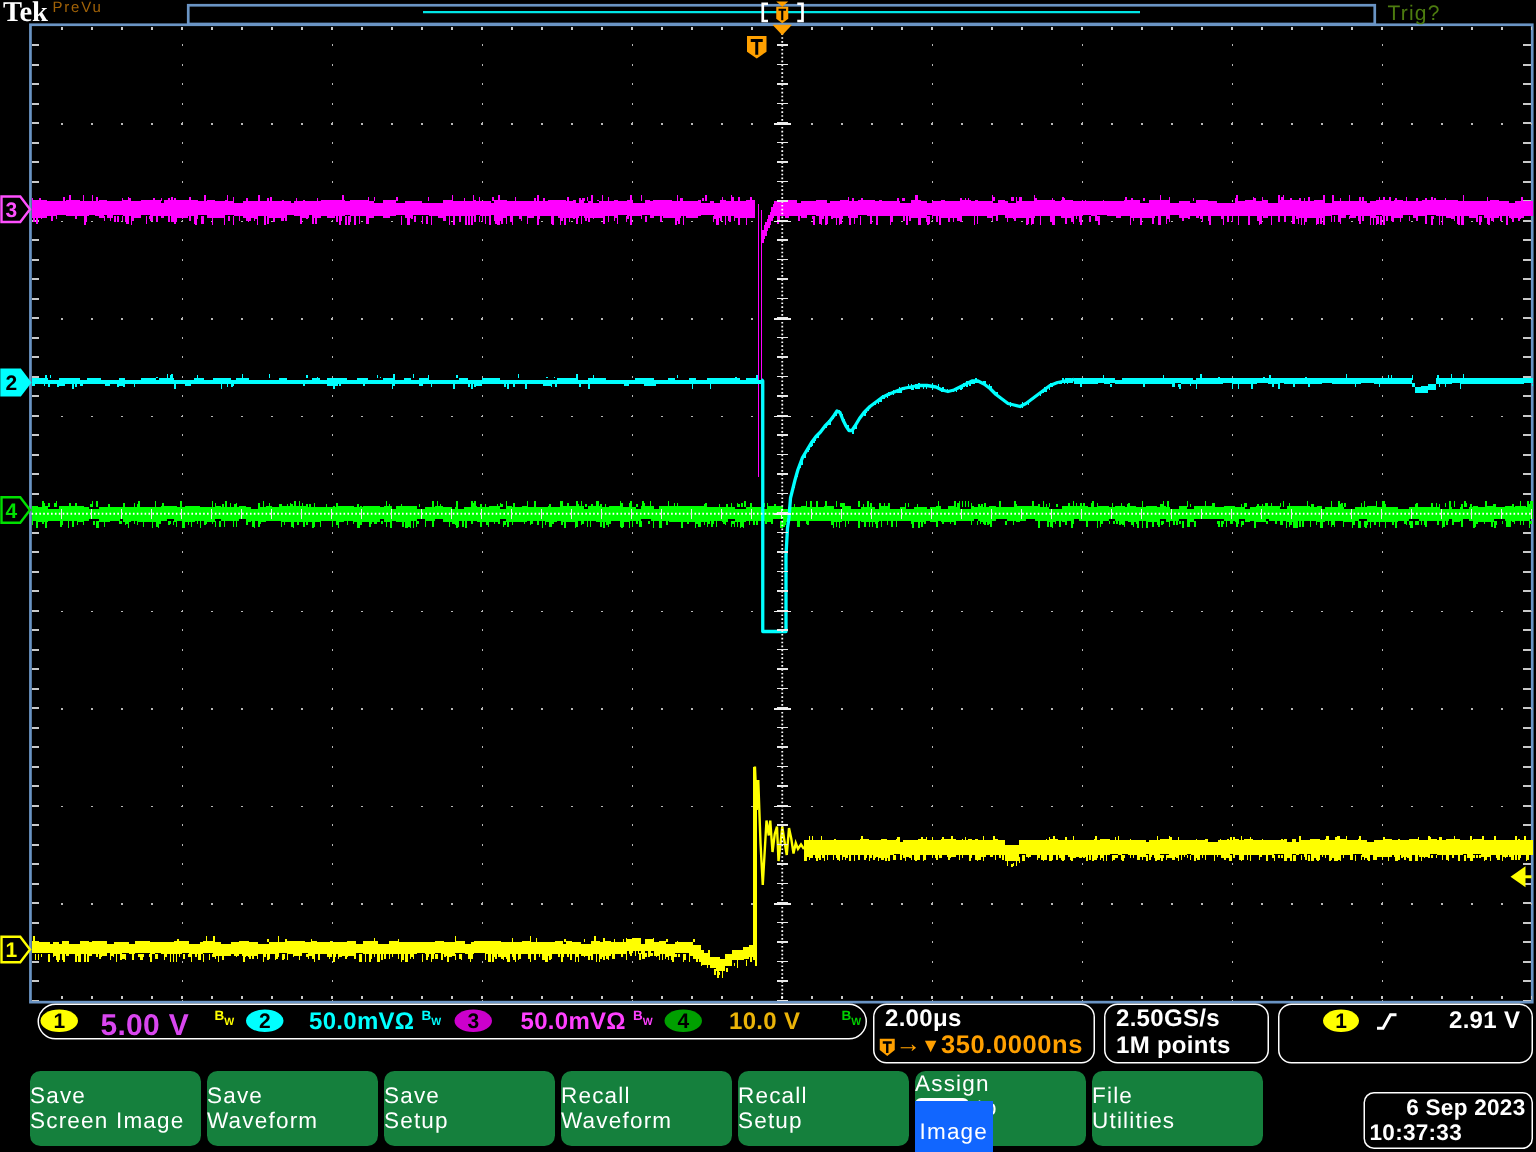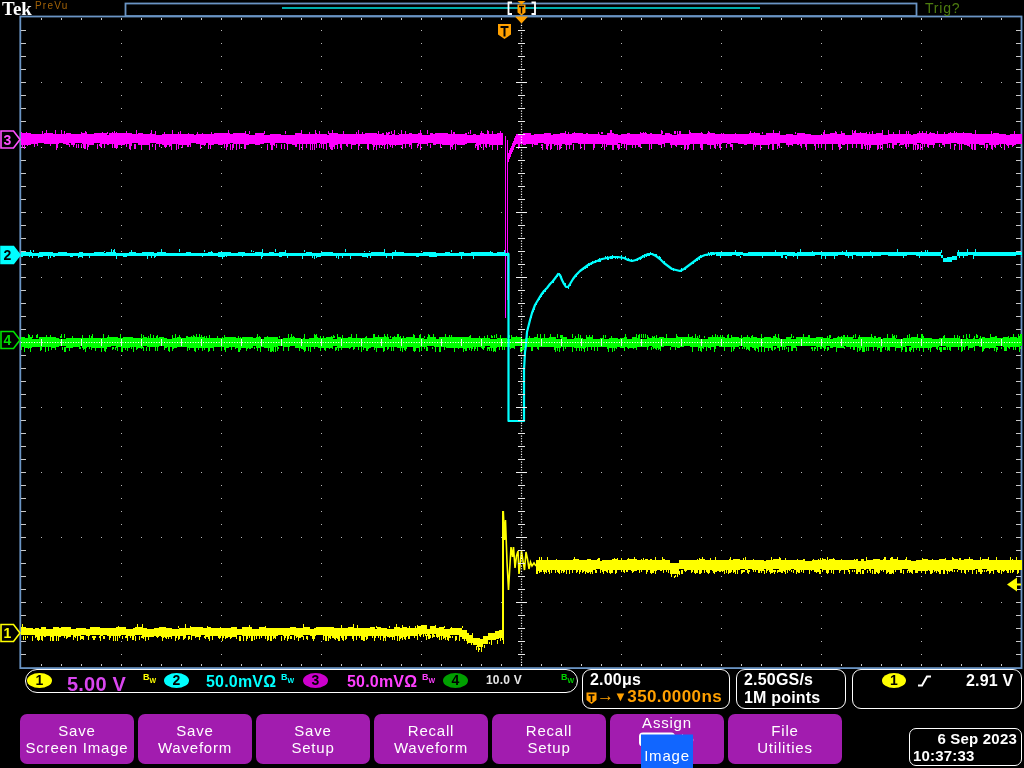--- a/index.html
+++ b/index.html
@@ -92,7 +92,7 @@
 <div class="abs" style="left:347px;top:673px;color:#ff40ff;font-size:16px;font-weight:bold;letter-spacing:0.2px;">50.0mVΩ</div>
 <div style="position:absolute;left:422px;top:672px;color:#ff40ff;font-size:9px;font-weight:bold;">B<span style="font-size:7px;position:relative;top:3px;">W</span></div>
 <div style="position:absolute;left:443px;top:673px;width:25px;height:15px;background:#00a000;border-radius:50%;color:#000;font-size:14px;font-weight:bold;text-align:center;line-height:15px;">4</div>
-<div class="abs" style="left:486px;top:673px;color:#e5e5e5;font-size:12px;font-weight:bold;letter-spacing:0.2px;">10.0 V</div>
+<div class="abs" style="left:486px;top:673px;color:#eab308;font-size:16px;font-weight:bold;letter-spacing:0.2px;">10.0 V</div>
 <div style="position:absolute;left:561px;top:672px;color:#00d000;font-size:9px;font-weight:bold;">B<span style="font-size:7px;position:relative;top:3px;">W</span></div>
 
 <div class="box" style="left:582px;top:669px;width:148px;height:40px;"></div>

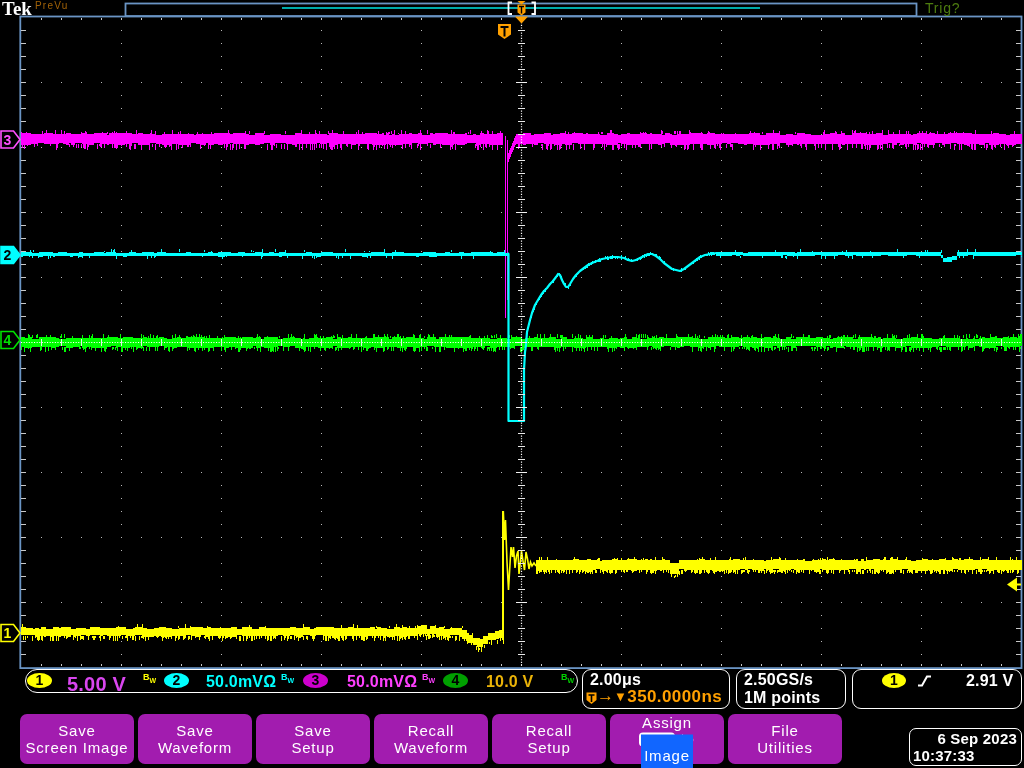--- a/index.html
+++ b/index.html
@@ -4,8 +4,8 @@
 html,body{margin:0;padding:0;background:#000;width:1024px;height:768px;overflow:hidden;}
 body{font-family:"Liberation Sans",sans-serif;position:relative;}
 .abs{position:absolute;}
-.btn{position:absolute;top:714px;width:114px;height:50px;background:#a21caf;border-radius:7px;
-color:#fff;font-size:15px;letter-spacing:0.8px;text-align:center;line-height:17px;}
+.btn{position:absolute;top:714px;width:114px;height:50px;background:#15803d;border-radius:7px;
+color:#fff;font-size:15px;letter-spacing:0.8px;line-height:17px;}
 .btn .in{position:absolute;left:0;right:0;top:50%;transform:translateY(-50%);}
 .box{position:absolute;border:1.6px solid #fff;border-radius:9px;background:#000;box-sizing:border-box;}
 </style></head>

